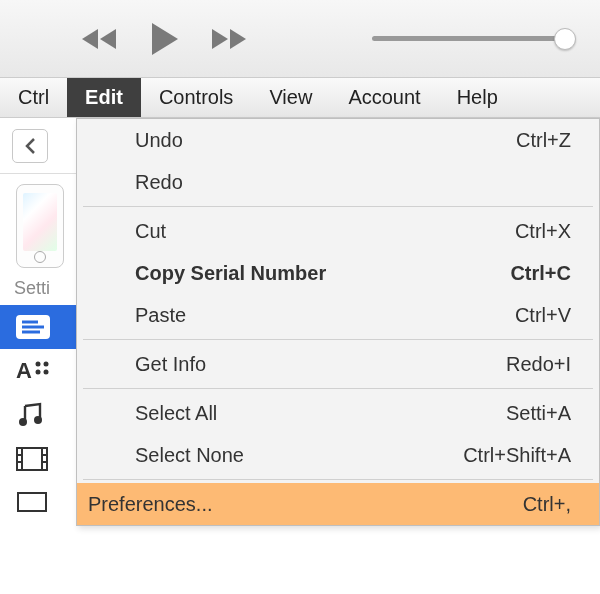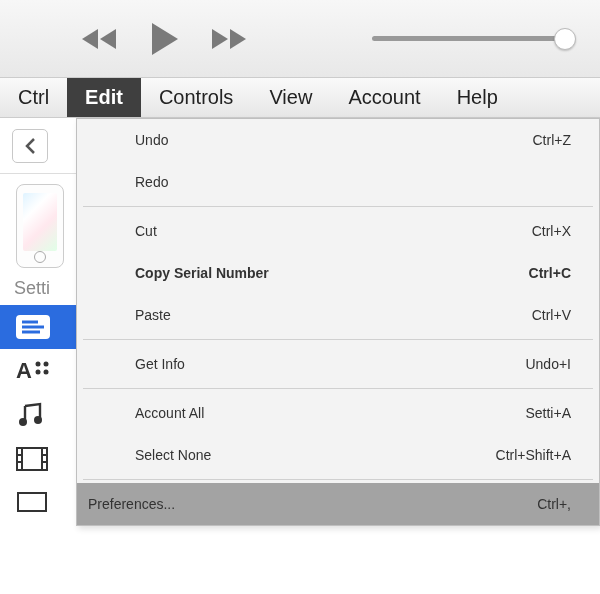--- a/index.html
+++ b/index.html
@@ -153,7 +153,7 @@
       align-items: center;
       height: 42px;
       padding: 0 28px 0 58px;
-      font-size: 14px;
+      font-size: 20px;
       color: #333;
       cursor: default;
     }

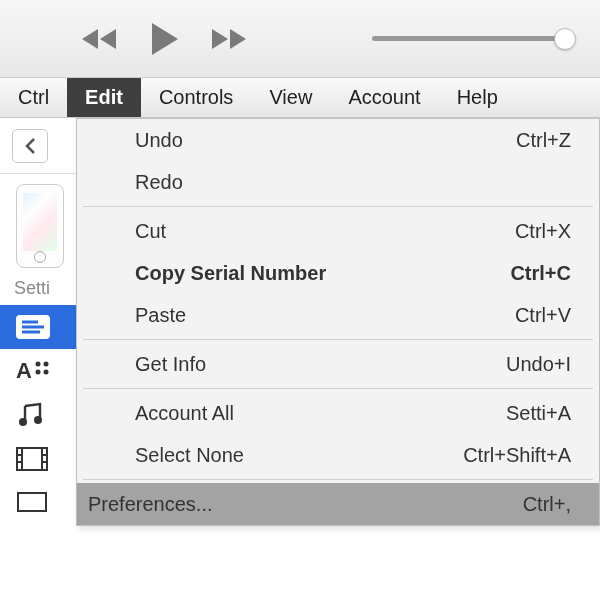--- a/index.html
+++ b/index.html
@@ -300,7 +300,7 @@
   <div class="dd-sep"></div>
   <div class="dd-item">
     <span>Get Info</span>
-    <span>Undo+I</span>
+    <span>Redo+I</span>
   </div>
   <div class="dd-sep"></div>
   <div class="dd-item">

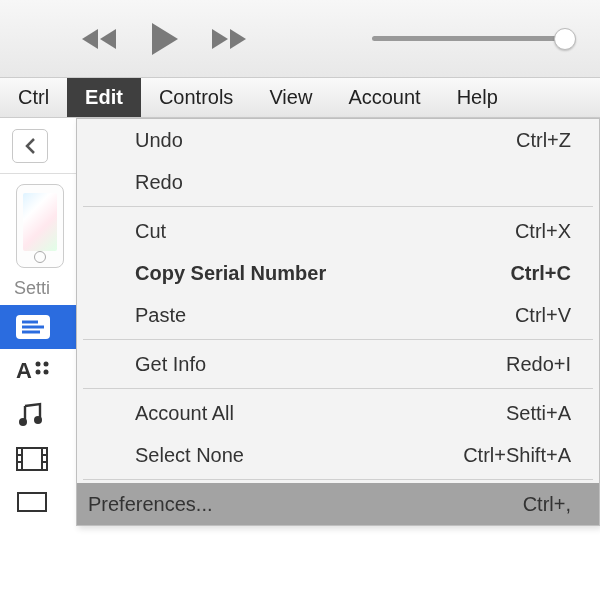--- a/index.html
+++ b/index.html
@@ -304,7 +304,7 @@
   </div>
   <div class="dd-sep"></div>
   <div class="dd-item">
-    <span>Account All</span>
+    <span>Select All</span>
     <span>Setti+A</span>
   </div>
   <div class="dd-item">

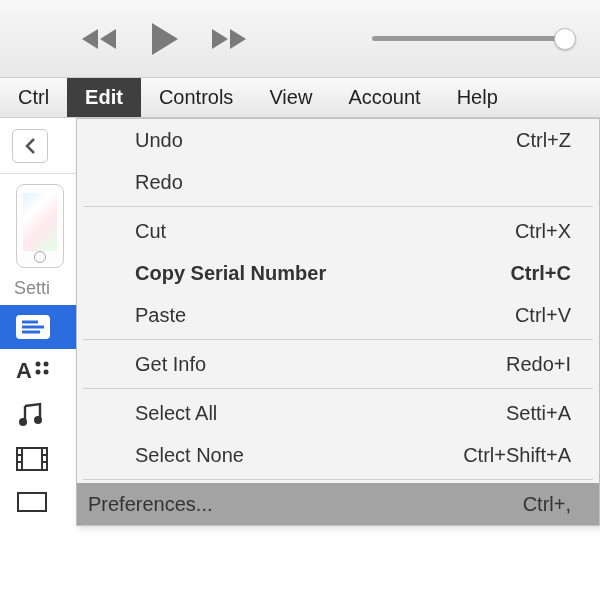--- a/index.html
+++ b/index.html
@@ -159,7 +159,7 @@
     }
     .dd-item.bold { font-weight: 600; }
     .dd-item.hover {
-      background: #a3a3a3;
+      background: #fdba74;
       padding-left: 11px;
     }
     .dd-sep {

